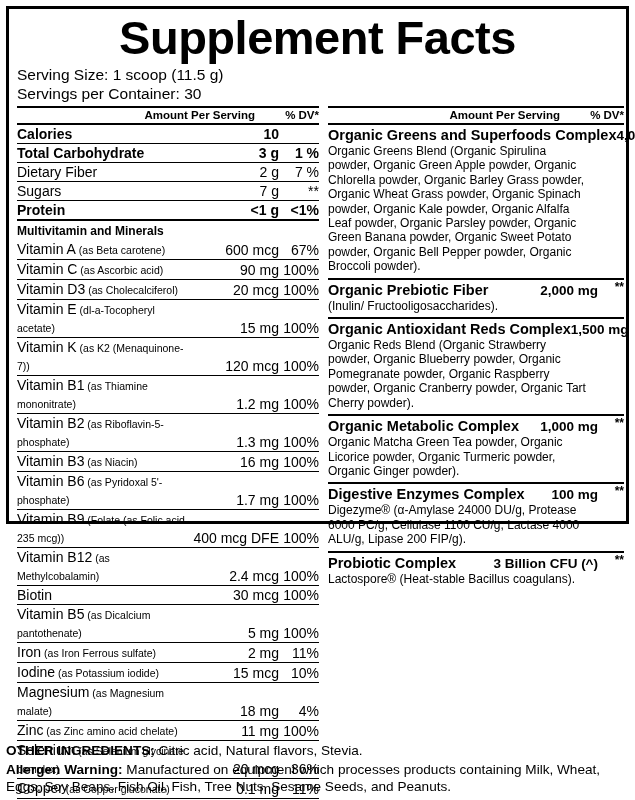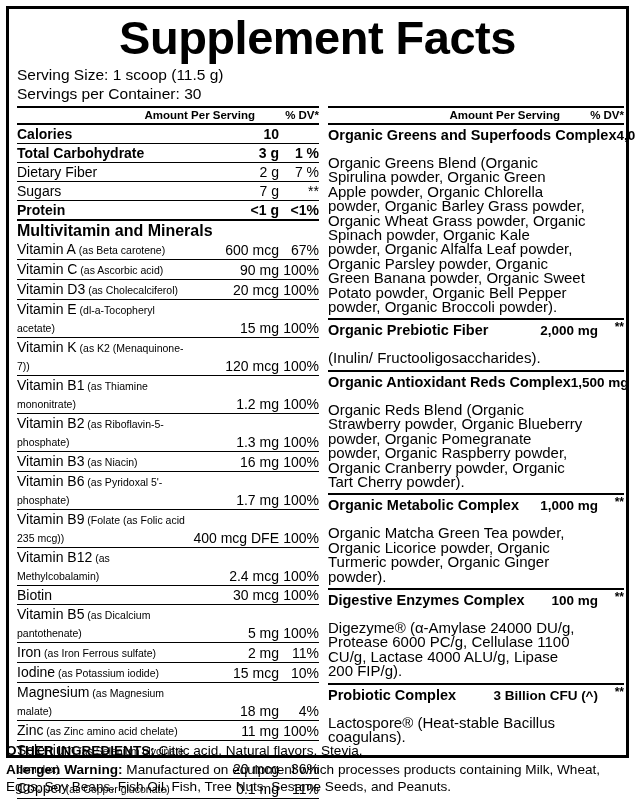--- a/index.html
+++ b/index.html
@@ -25,7 +25,7 @@
     left: 6px;
     top: 6px;
     width: 623px;
-    height: 752px;
+    height: 518px;
     box-sizing: border-box;
     border: 3px solid #000;
     background: #fff;

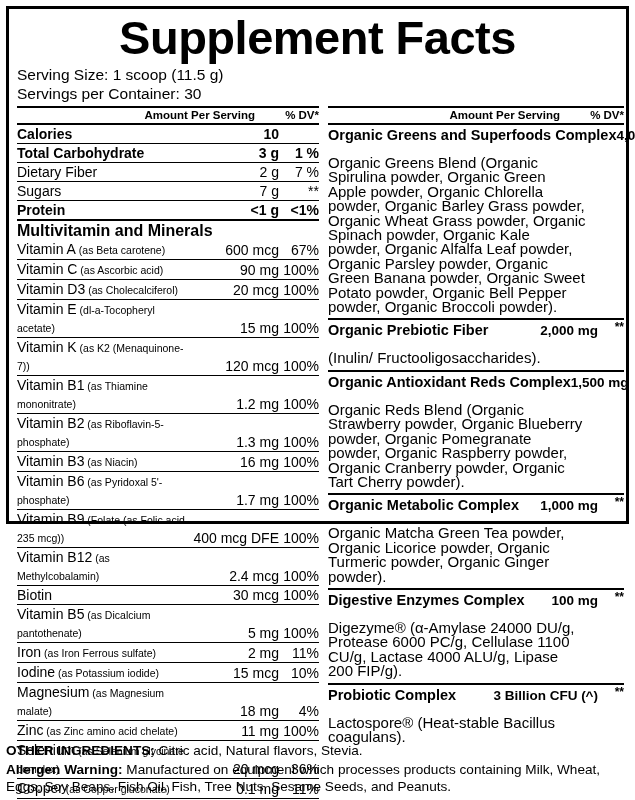--- a/index.html
+++ b/index.html
@@ -141,10 +141,10 @@
     font-weight: bold;
   }
   .blend-body {
-    font-size: 15px;
+    font-size: 12px;
     line-height: 14.4px;
     max-width: 258px;
-    margin-top: 12px;
+    margin-top: 0px;
   }
 
   

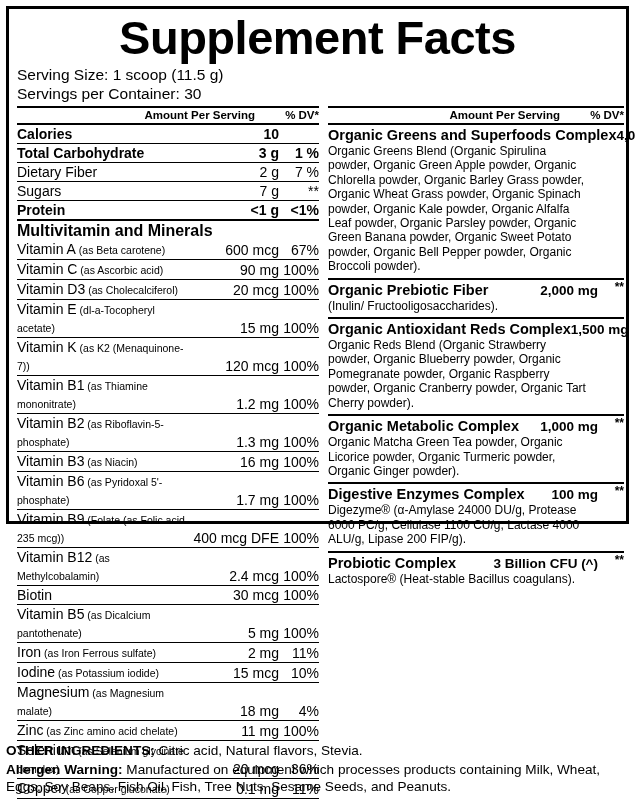--- a/index.html
+++ b/index.html
@@ -101,7 +101,7 @@
   }
   .secthead {
     font-weight: bold;
-    font-size: 16px;
+    font-size: 12px;
     line-height: 18px;
   }
 

